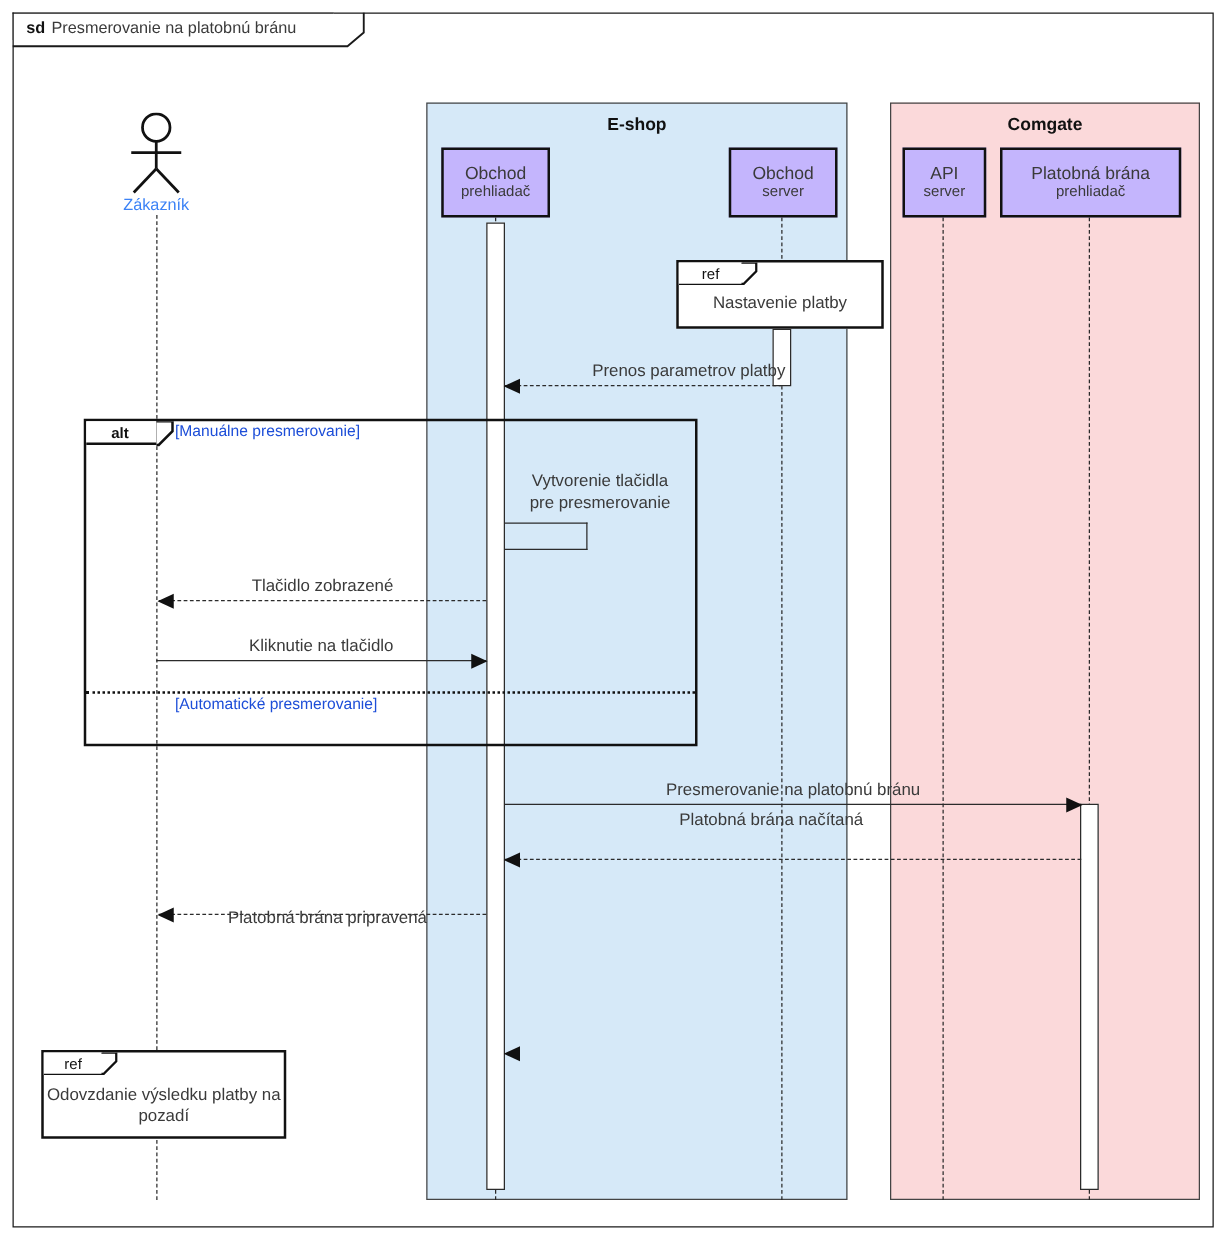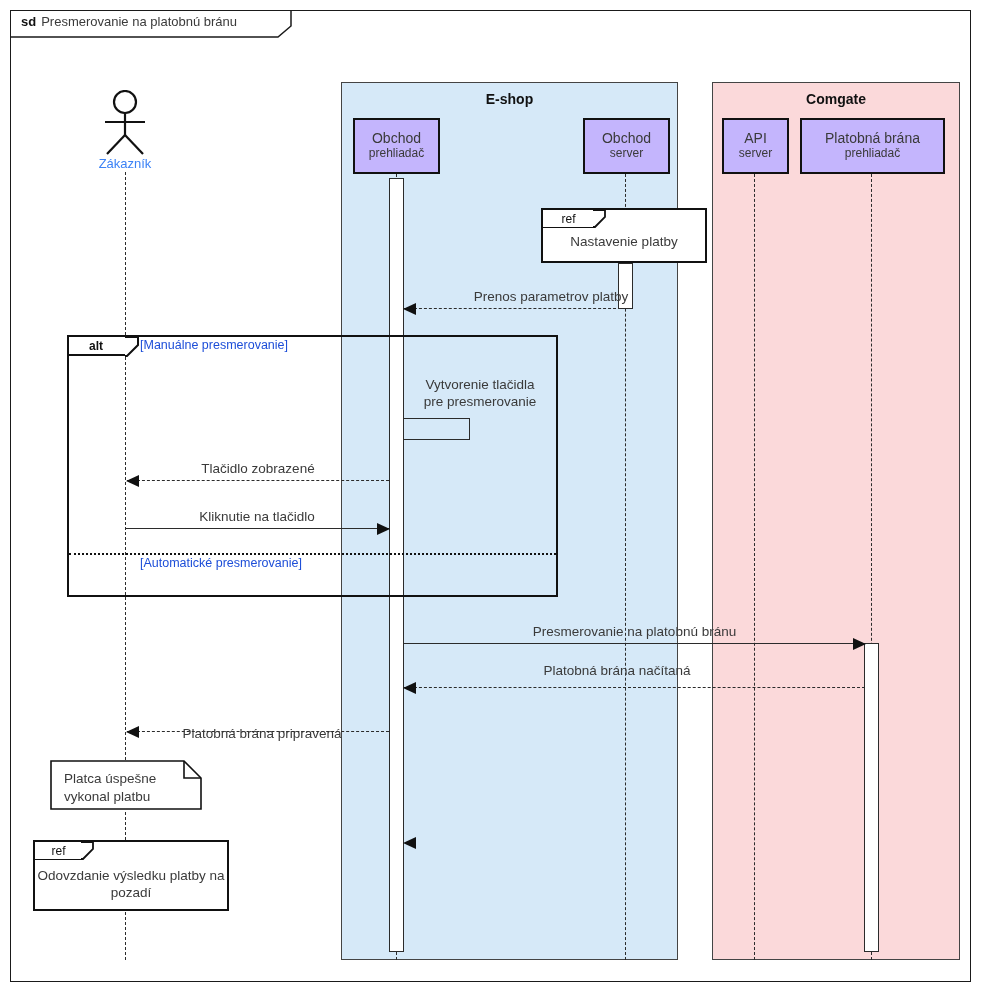--- a/index.html
+++ b/index.html
@@ -359,7 +359,7 @@
   <div class="msg dashed" style="left:404px;top:687px;width:461px;">
     <div class="arrowhead left"></div>
   </div>
-  <div class="msg-label" style="left:404px;top:663px;width:426px;">Platobná brána načítaná</div>
+  <div class="msg-label" style="left:404px;top:648px;width:426px;">Platobná brána načítaná</div>
 
   <div class="msg dashed" style="left:127px;top:731px;width:262px;">
     <div class="arrowhead left"></div>

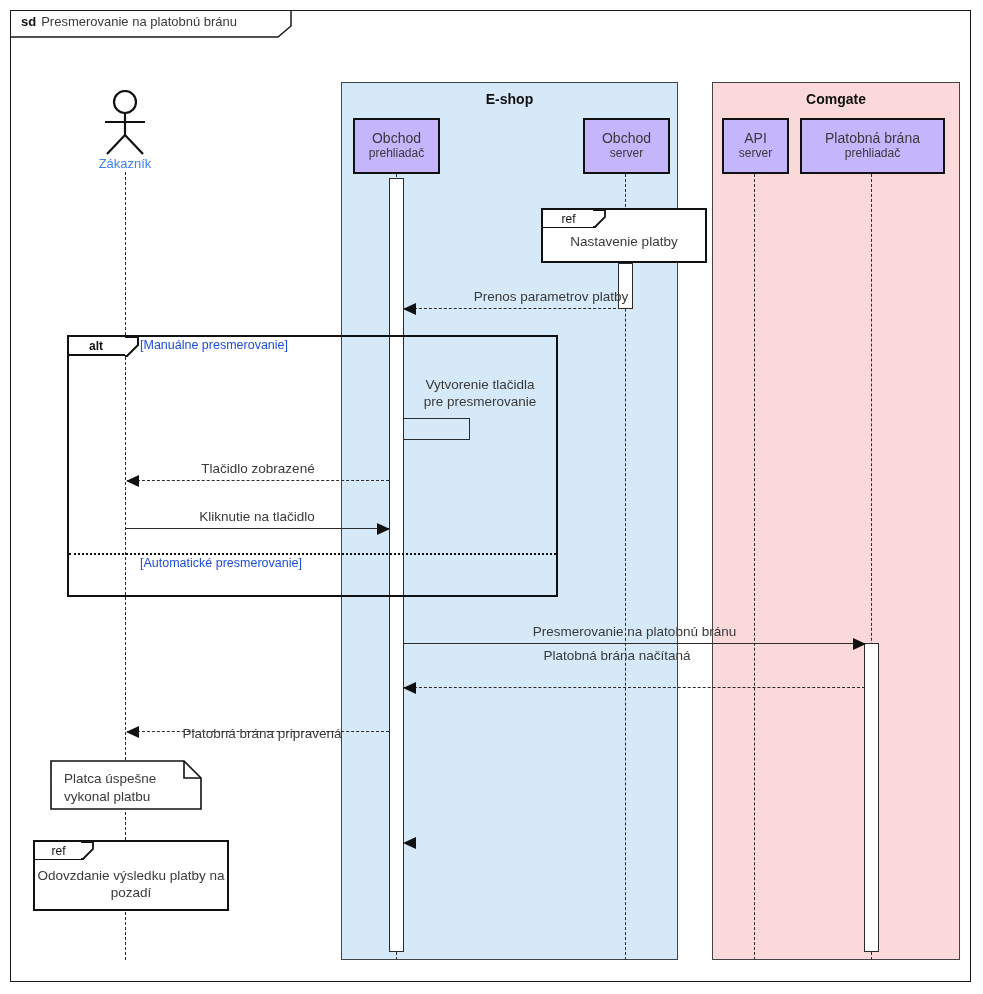--- a/index.html
+++ b/index.html
@@ -366,14 +366,6 @@
   </div>
   <div class="msg-label" style="left:131px;top:712px;width:262px;margin-top:14px;">Platobná brána pripravená</div>
 
-  <div class="note" style="left:50px;top:760px;width:152px;height:50px;">
-    <svg style="position:absolute;left:0;top:0;width:152px;height:50px;">
-      <polygon points="1,1 134,1 151,18 151,49 1,49" fill="#ffffff" stroke="#111" stroke-width="1.6"></polygon>
-      <polyline points="134,1 134,18 151,18" fill="none" stroke="#111" stroke-width="1.6"></polyline>
-    </svg>
-    <div class="note-text">Platca úspešne
-vykonal platbu</div>
-  </div>
 
   <div class="refbox" style="left:33px;top:840px;width:196px;height:71px;">
     <div class="ref-label" style="width:48px;">ref</div>

